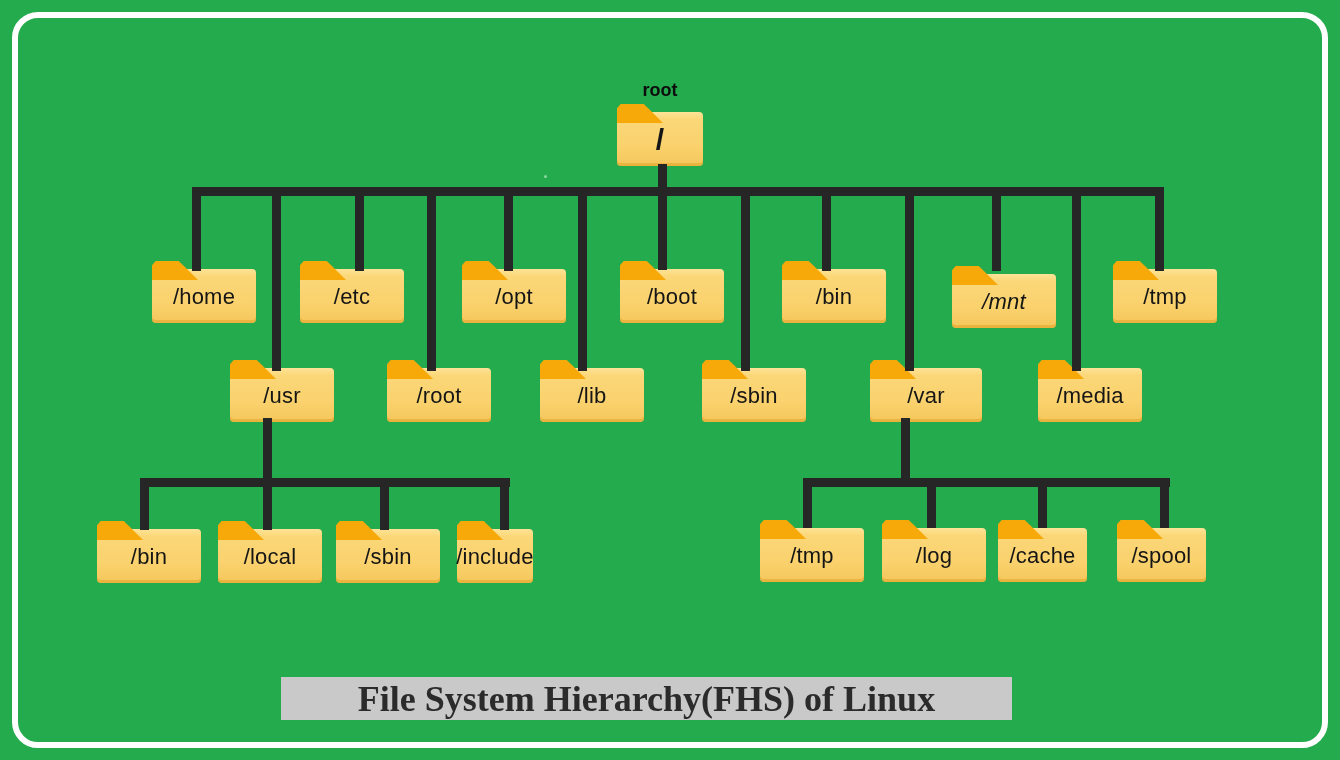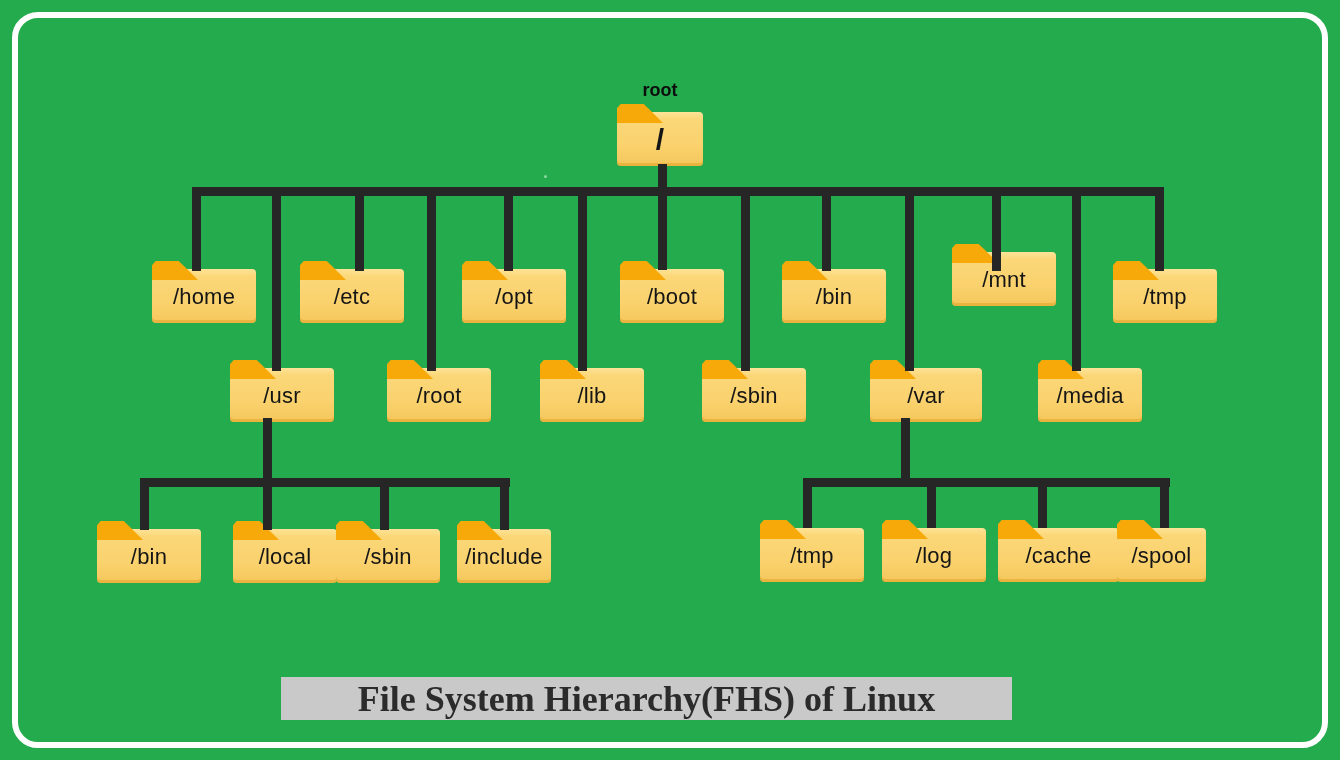--- a/index.html
+++ b/index.html
@@ -134,7 +134,7 @@
       <div class="tab"></div>
     <div class="flabel">/bin</div>
   </div>
-  <div class="folder" style="left:952px;top:244px;">
+  <div class="folder" style="left:952px;top:266px;font-style:italic;">
     <div class="body"></div>
       <div class="tab"></div>
     <div class="flabel">/mnt</div>

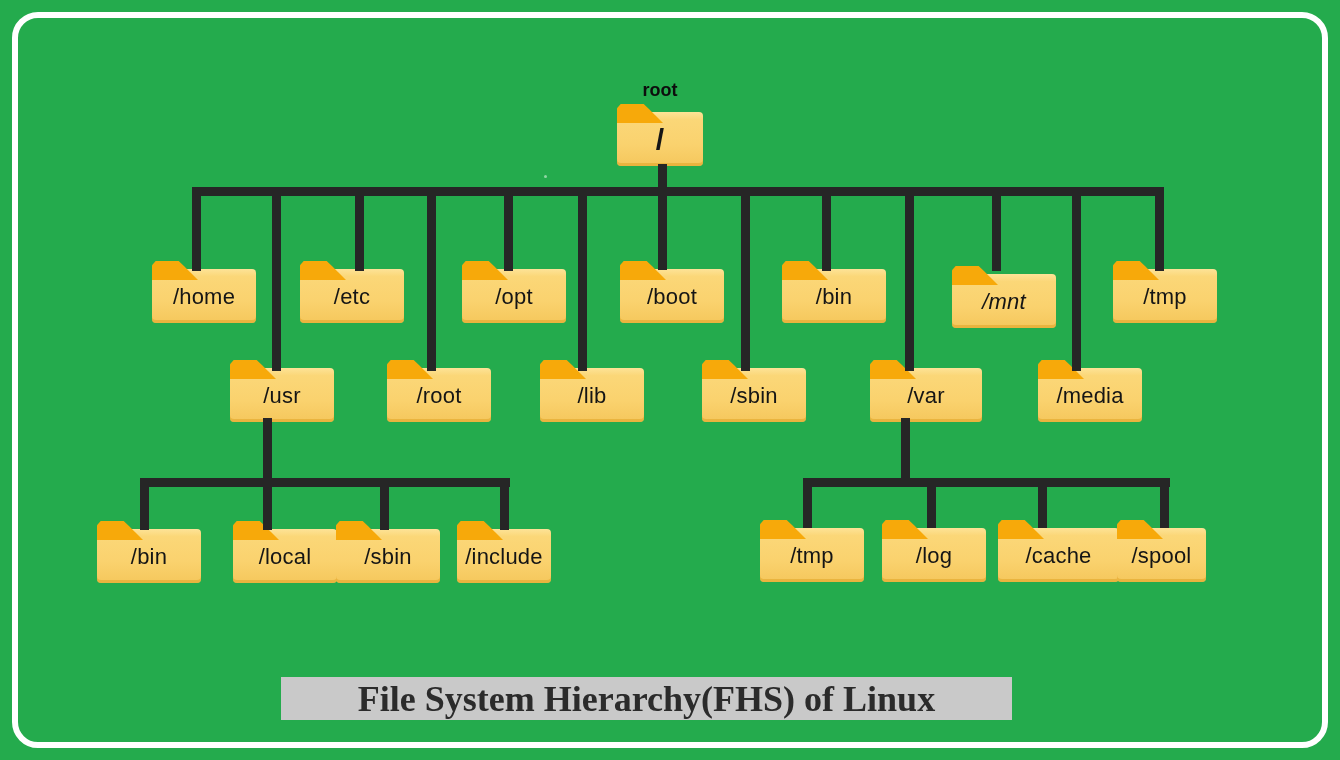--- a/index.html
+++ b/index.html
@@ -181,7 +181,7 @@
       <div class="tab"></div>
     <div class="flabel">/bin</div>
   </div>
-  <div class="folder" style="left:233px;top:521px;">
+  <div class="folder" style="left:218px;top:521px;">
     <div class="body"></div>
       <div class="tab"></div>
     <div class="flabel">/local</div>

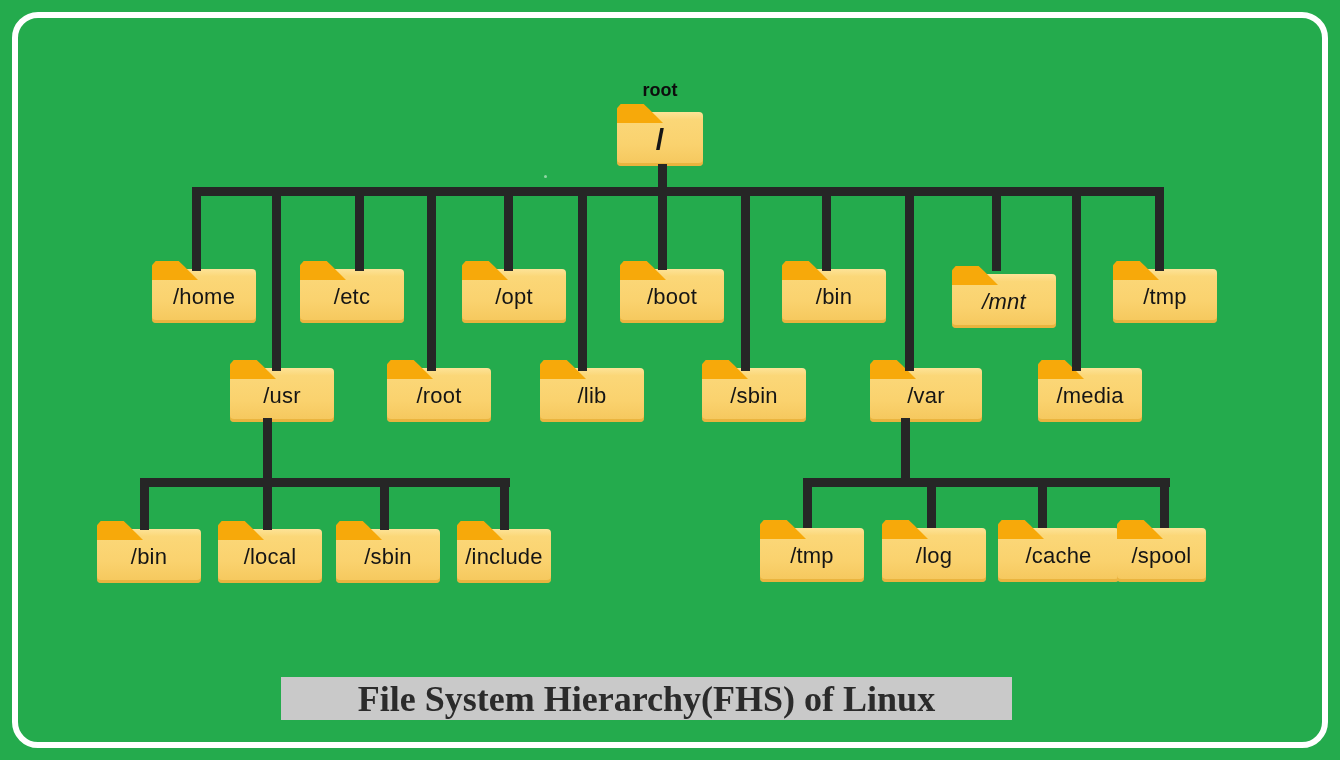--- a/index.html
+++ b/index.html
@@ -191,7 +191,7 @@
       <div class="tab"></div>
     <div class="flabel">/sbin</div>
   </div>
-  <div class="folder" style="left:457px;top:521px;width:94px;">
+  <div class="folder" style="left:457px;top:521px;width:76px;">
     <div class="body"></div>
       <div class="tab"></div>
     <div class="flabel">/include</div>

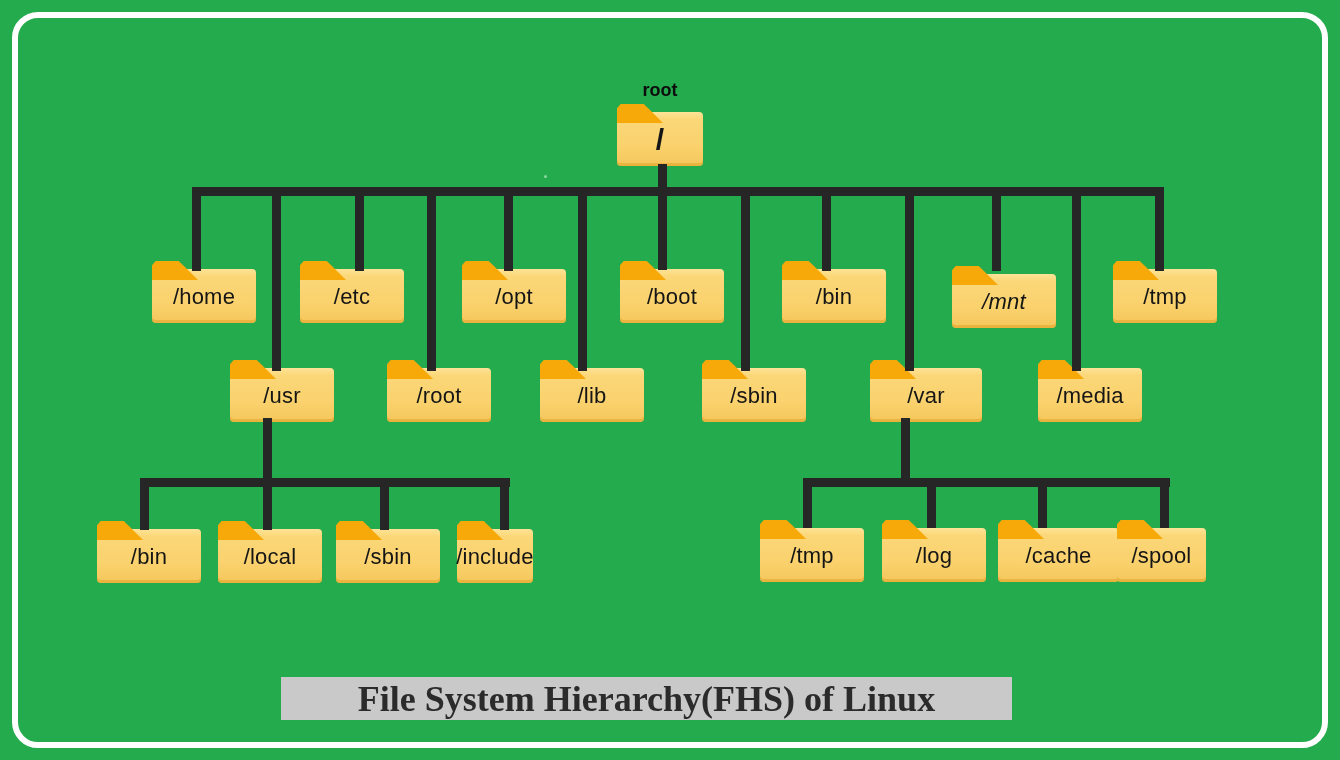--- a/index.html
+++ b/index.html
@@ -207,7 +207,7 @@
       <div class="tab"></div>
     <div class="flabel">/log</div>
   </div>
-  <div class="folder" style="left:998px;top:520px;width:89px;padding-left:32px;">
+  <div class="folder" style="left:998px;top:520px;width:89px;">
     <div class="body"></div>
       <div class="tab"></div>
     <div class="flabel">/cache</div>

